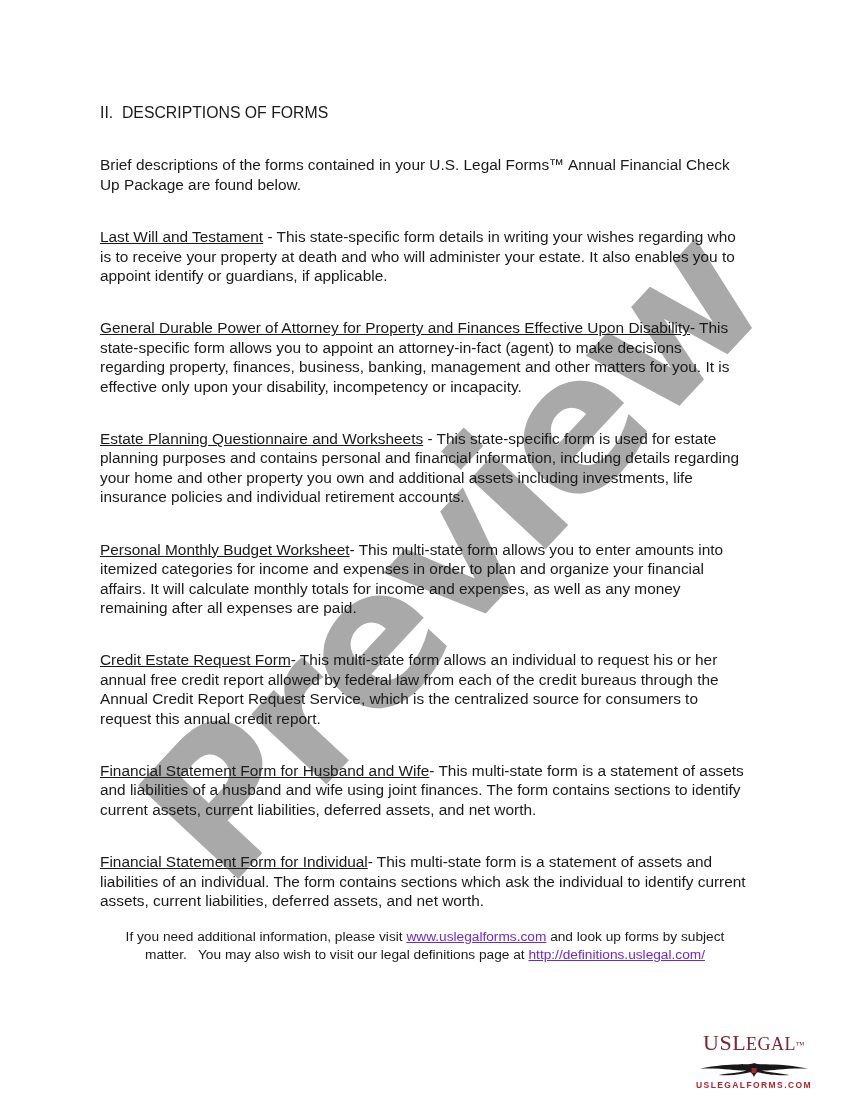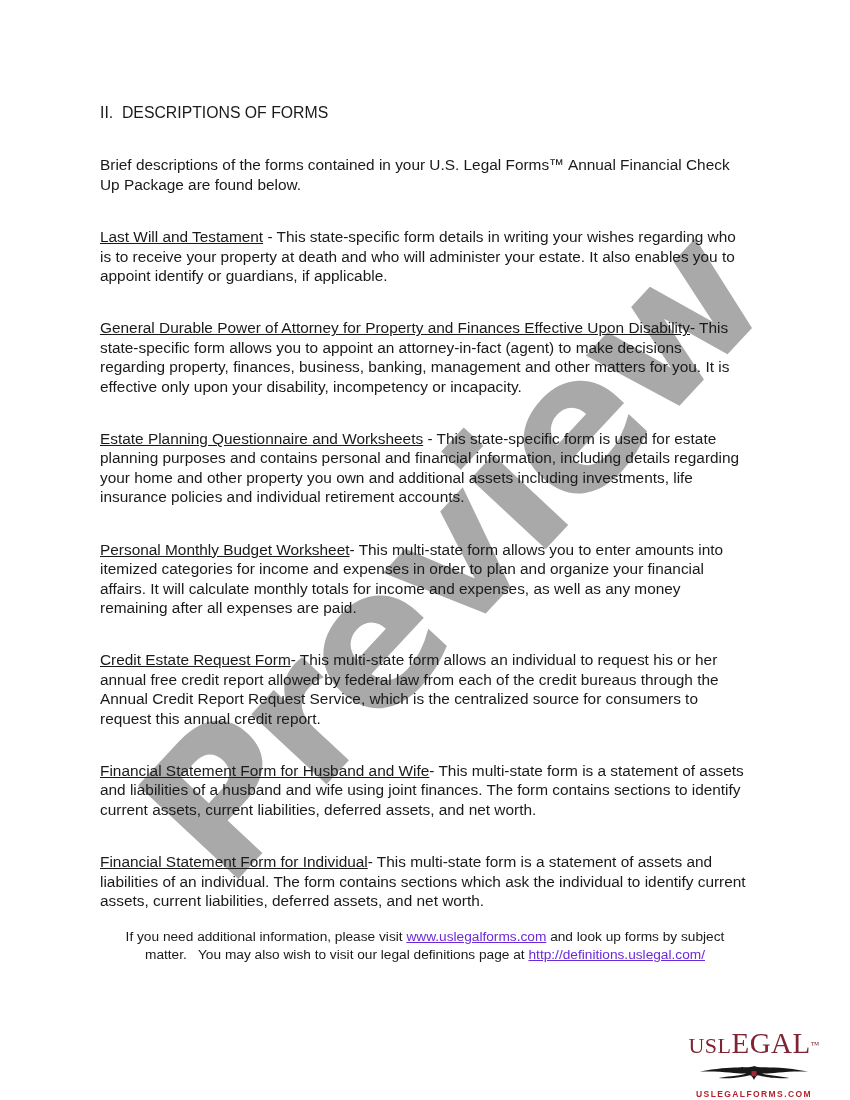--- a/index.html
+++ b/index.html
@@ -79,7 +79,7 @@
     white-space: nowrap;
   }
   .logo-big { font-size: 22px; letter-spacing: 0.5px; }
-  .logo-small { font-size: 29px; letter-spacing: 0.5px; }
+  .logo-small { font-size: 18px; letter-spacing: 0.5px; }
   .logo-tm { font-size: 9px; vertical-align: top; position: relative; top: 2px; color: #7e2433; }
   .logo-eagle { margin-top: 1px; line-height: 0; }
   .logo-site {

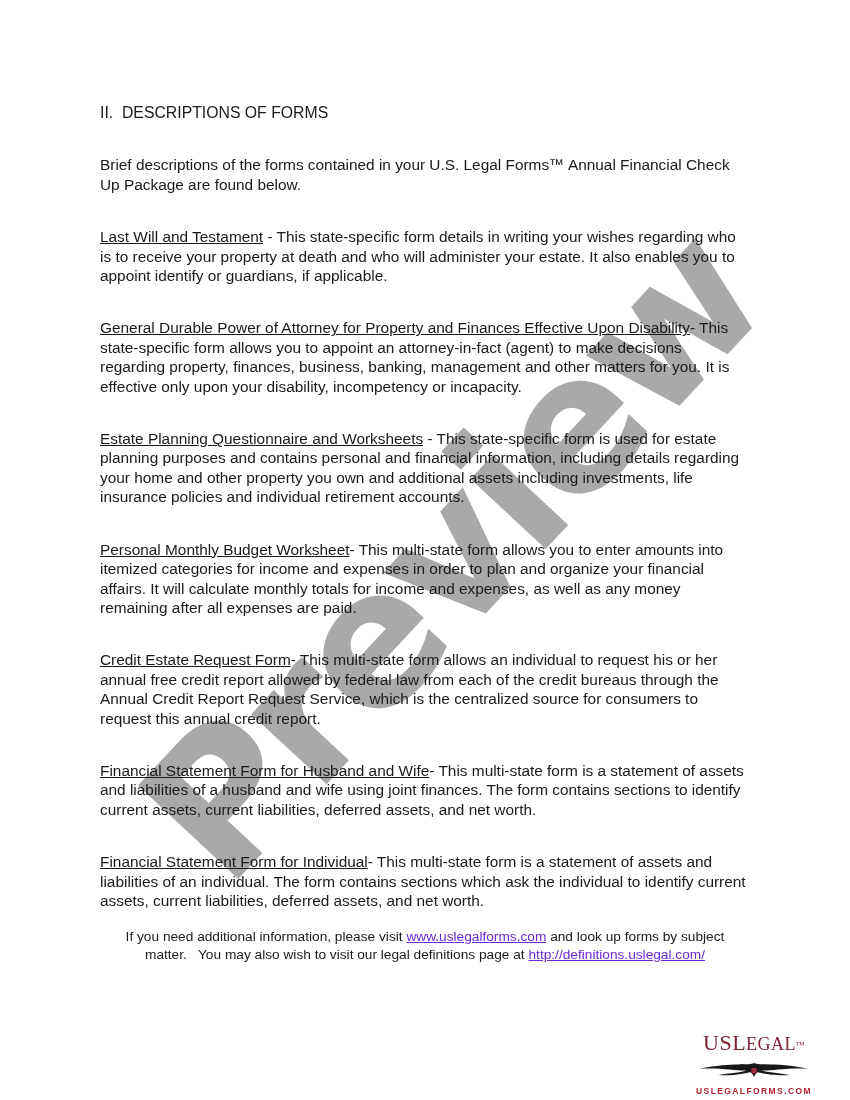--- a/index.html
+++ b/index.html
@@ -83,7 +83,7 @@
   .logo-tm { font-size: 9px; vertical-align: top; position: relative; top: 2px; color: #7e2433; }
   .logo-eagle { margin-top: 1px; line-height: 0; }
   .logo-site {
-    margin-top: 8px;
+    margin-top: 2px;
     color: #b5222d;
     font-size: 8.5px;
     font-weight: bold;

